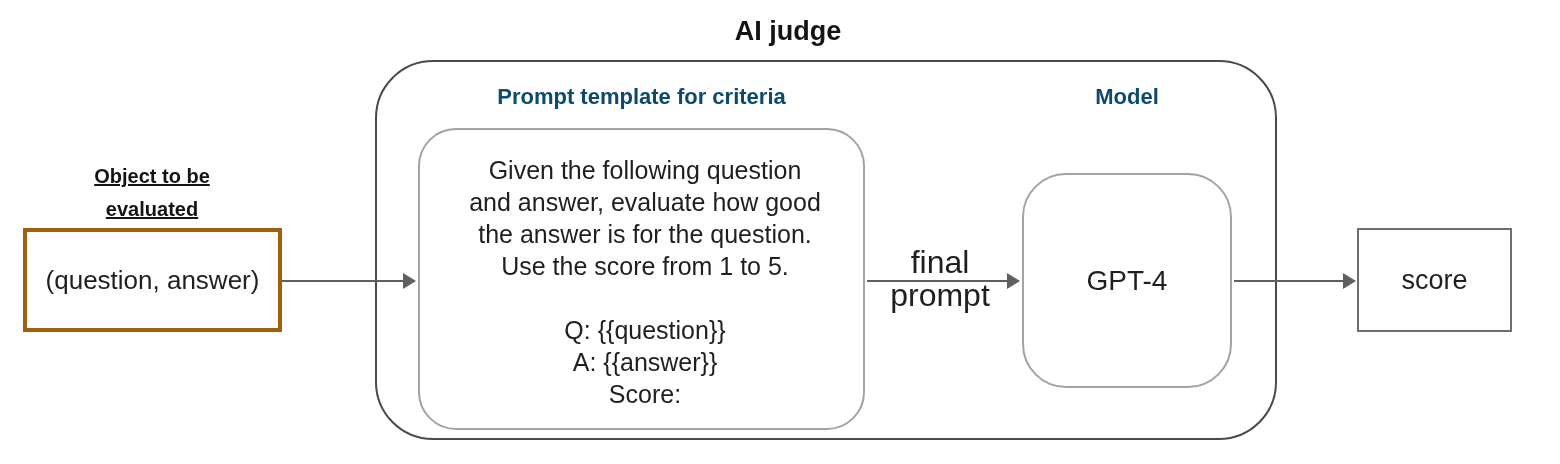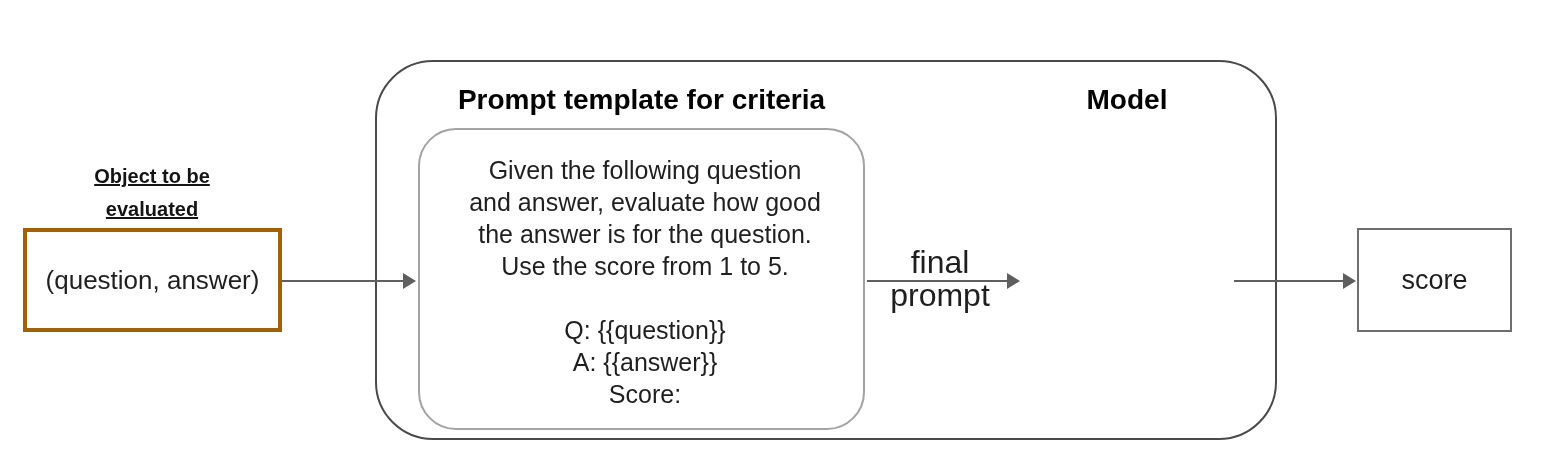--- a/index.html
+++ b/index.html
@@ -118,6 +118,7 @@
 
 <div class="canvas">
 
+  <div class="abs diagram-title">AI judge</div>
 
   <div class="abs judge-container"></div>
 

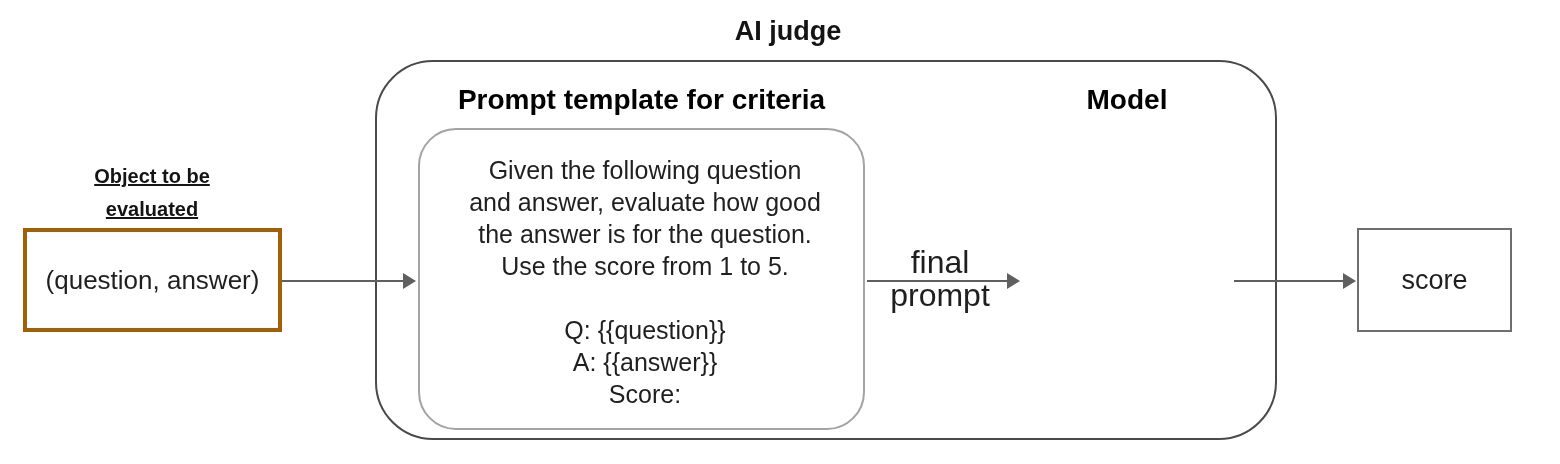--- a/index.html
+++ b/index.html
@@ -61,7 +61,7 @@
 
   .section-heading {
     text-align: center;
-    font-size: 28px; font-weight: bold; color: #000000;
+    font-size: 22px; font-weight: bold; color: #0c4a6e;
   }
   .prompt-heading { left: 418px; top: 84px; width: 447px; }
   .model-heading  { left: 1022px; top: 84px; width: 210px; }

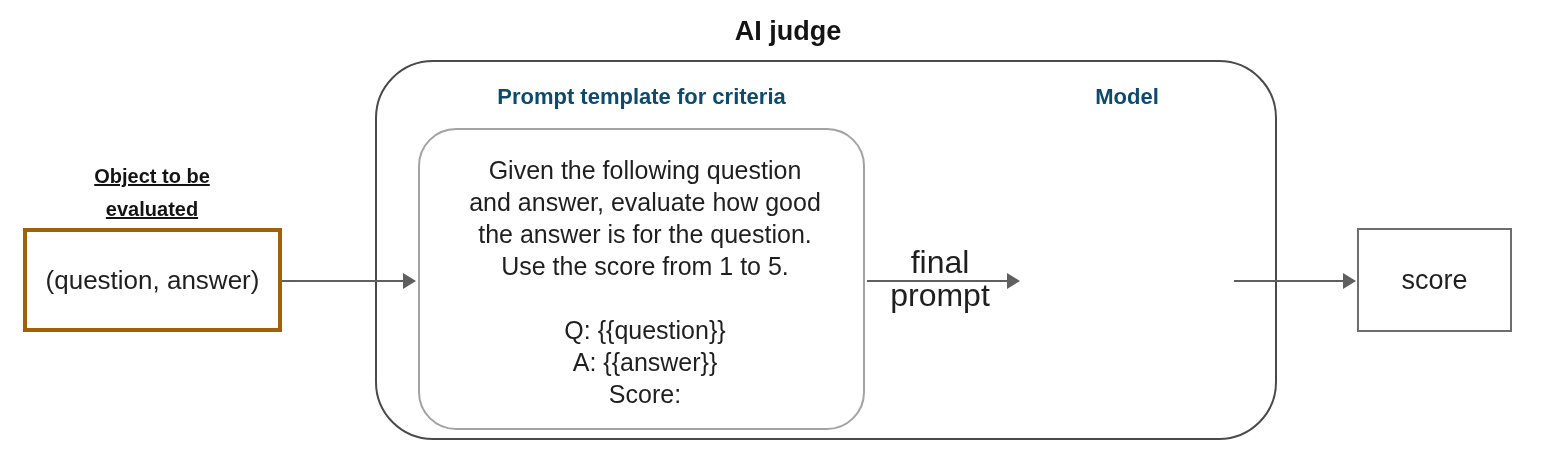--- a/index.html
+++ b/index.html
@@ -148,6 +148,9 @@
 prompt</div>
 
   <div class="abs section-heading model-heading">Model</div>
+  <div class="abs box gpt4-box">
+    <span>GPT-4</span>
+  </div>
 
   <div class="abs arrow-line arrow3-line"></div>
   <div class="abs arrow-head arrow3-head"></div>

